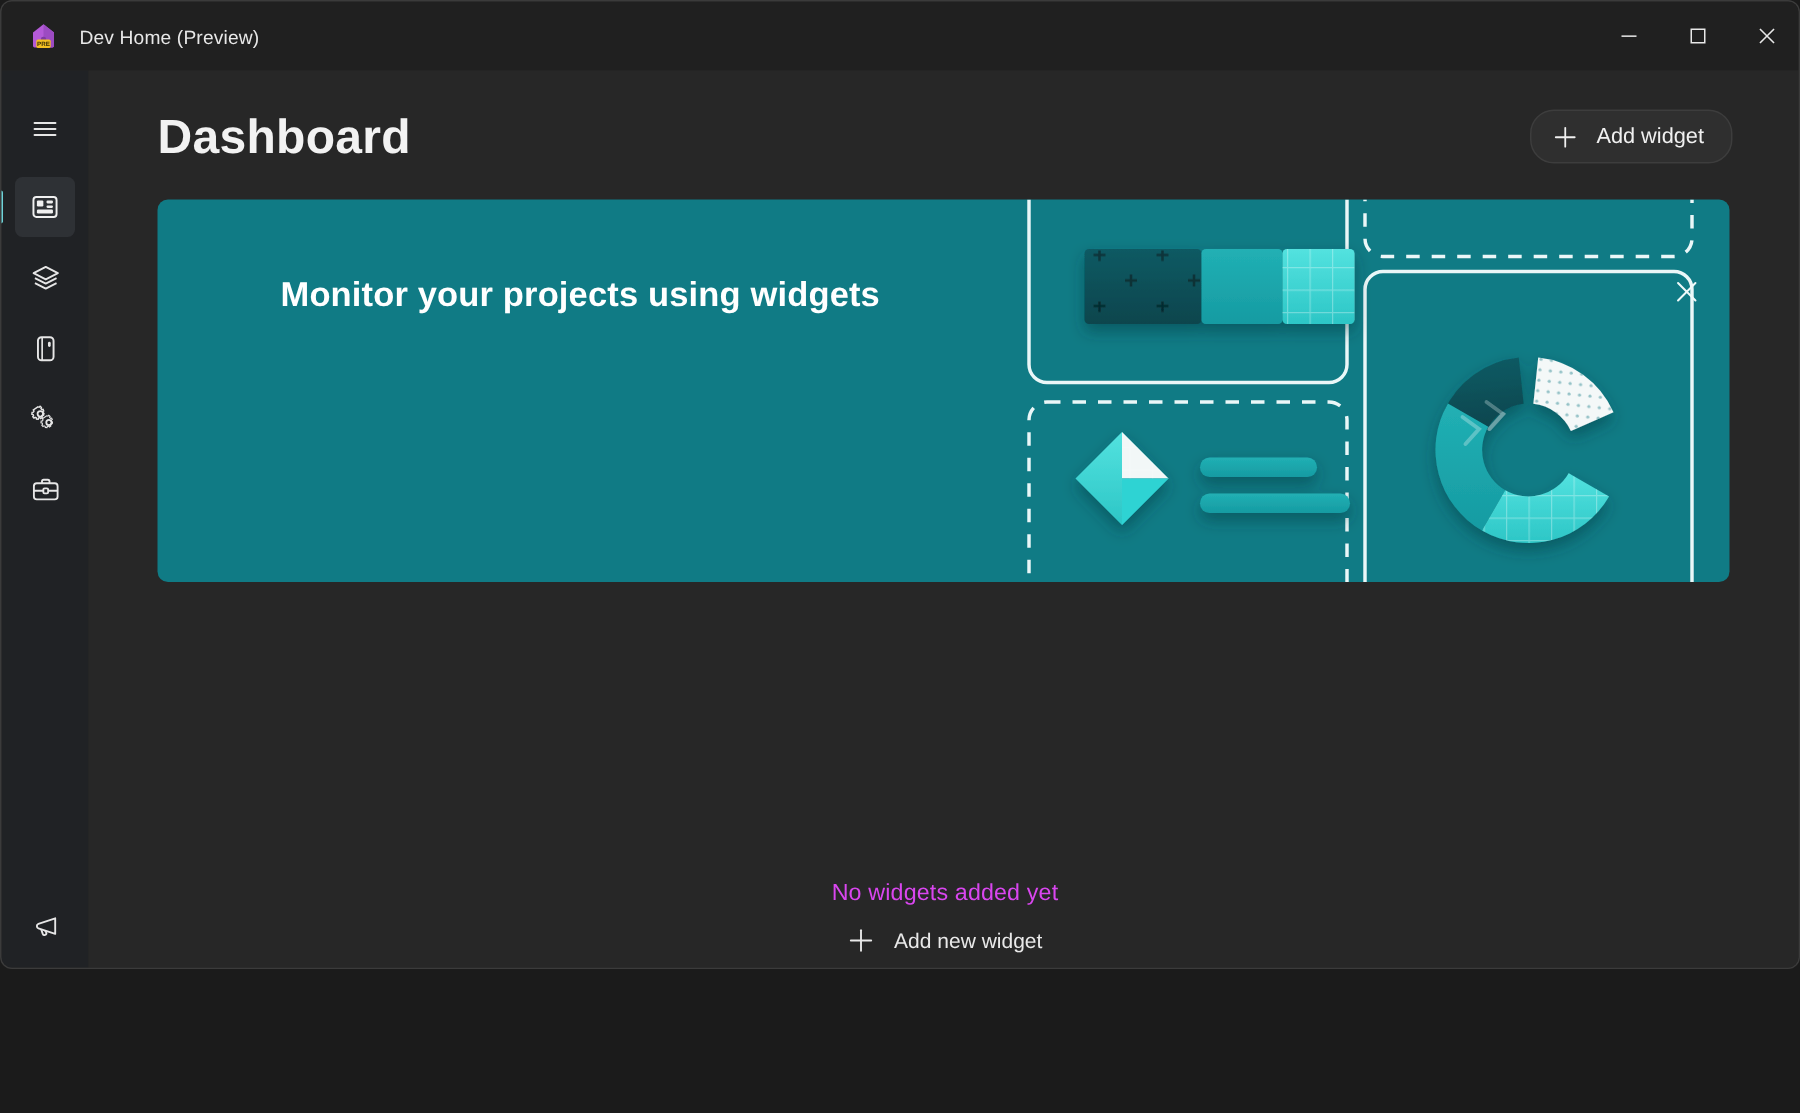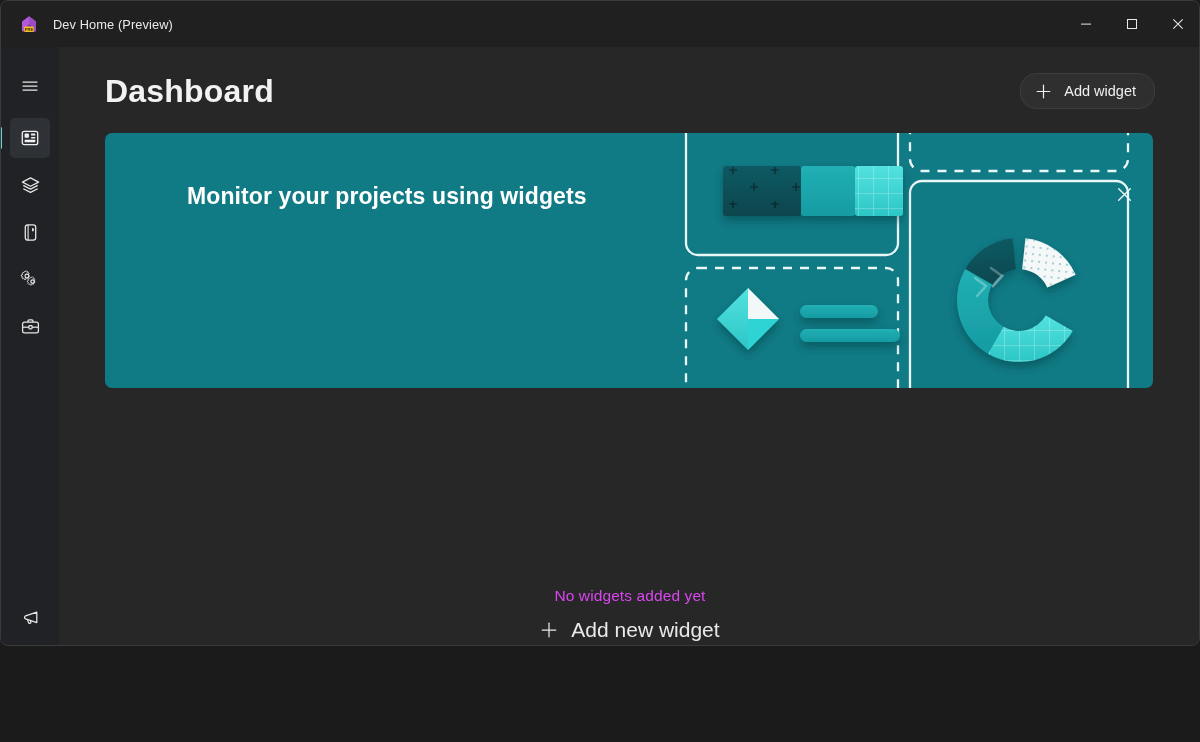--- a/index.html
+++ b/index.html
@@ -153,7 +153,7 @@
   #empty-action {
     margin-top: 9px;
     display: flex; align-items: center; gap: 13px;
-    color: #e9e9e9; font-size: 21px;
+    color: #e9e9e9; font-size: 14px;
     padding: 4px 10px; border-radius: 4px;
     cursor: pointer;
   }

